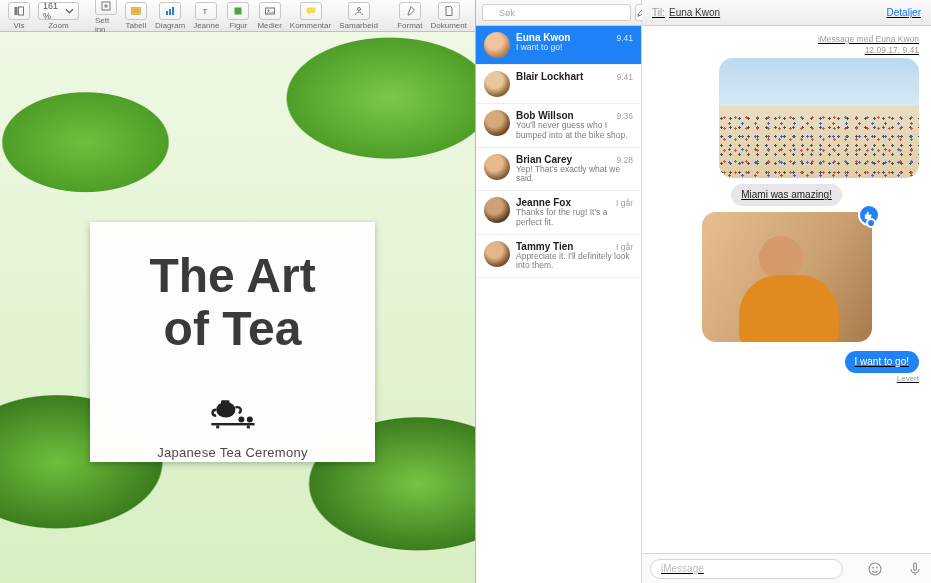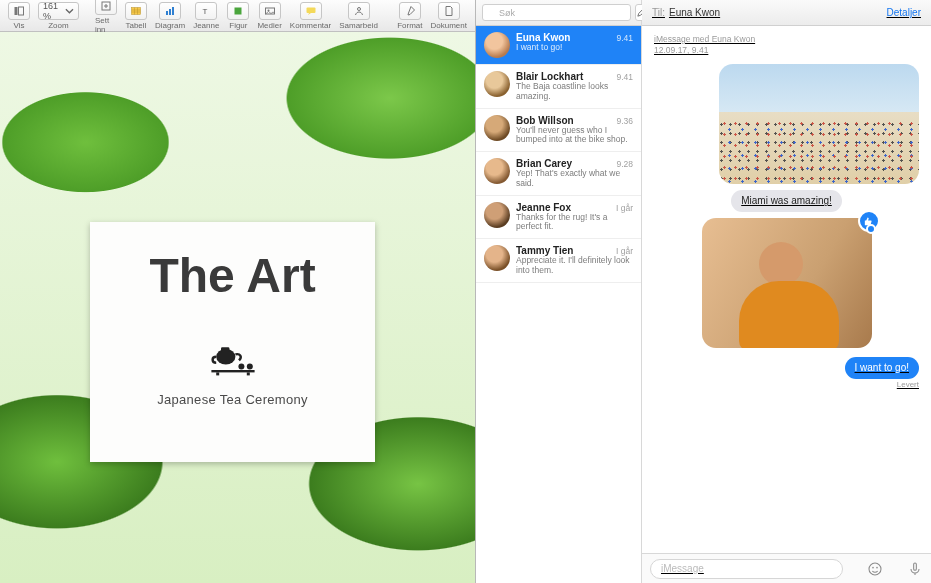--- a/index.html
+++ b/index.html
@@ -66,7 +66,7 @@
 .msg-header .details { margin-left: auto; color: #1476f1; cursor: default; }
 
 .thread { flex: 1; overflow: auto; padding: 8px 12px; background: #fff; display: flex; flex-direction: column; }
-.thread-meta { text-align: left; font-size: 8.5px; color: #9a9a9a; margin-bottom: 6px; line-height: 1.25; }
+.thread-meta { text-align: right; font-size: 8.5px; color: #9a9a9a; line-height: 1.25; }
 .bubble-row { display: flex; margin: 3px 0; }
 .bubble-row.out { justify-content: flex-end; }
 .bubble-row.in { justify-content: center; }

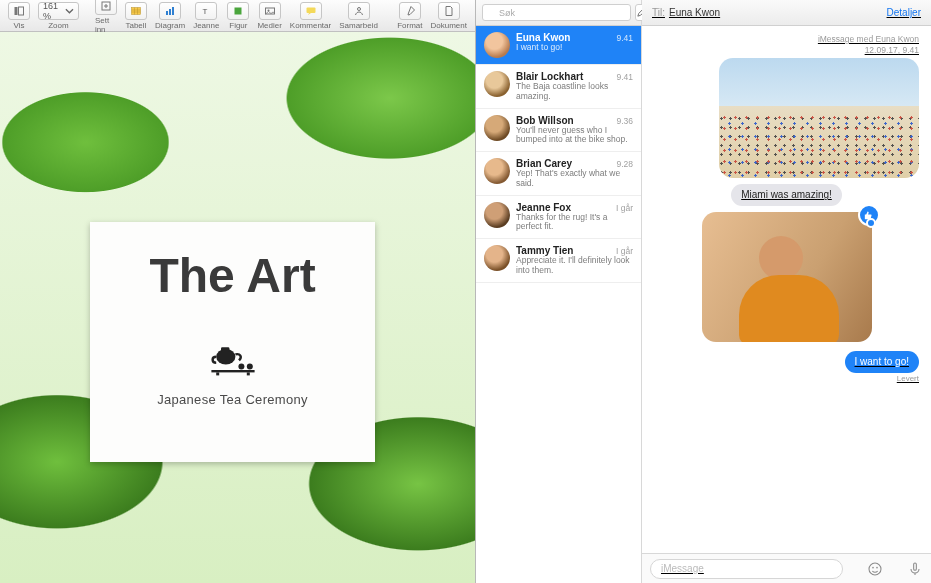--- a/index.html
+++ b/index.html
@@ -273,7 +273,6 @@
               <span class="name">Blair Lockhart</span>
               <span class="time">9.41</span>
             </div>
-            <div class="preview">The Baja coastline looks amazing.</div>
           </div>
         </div>
         <div class="convo">

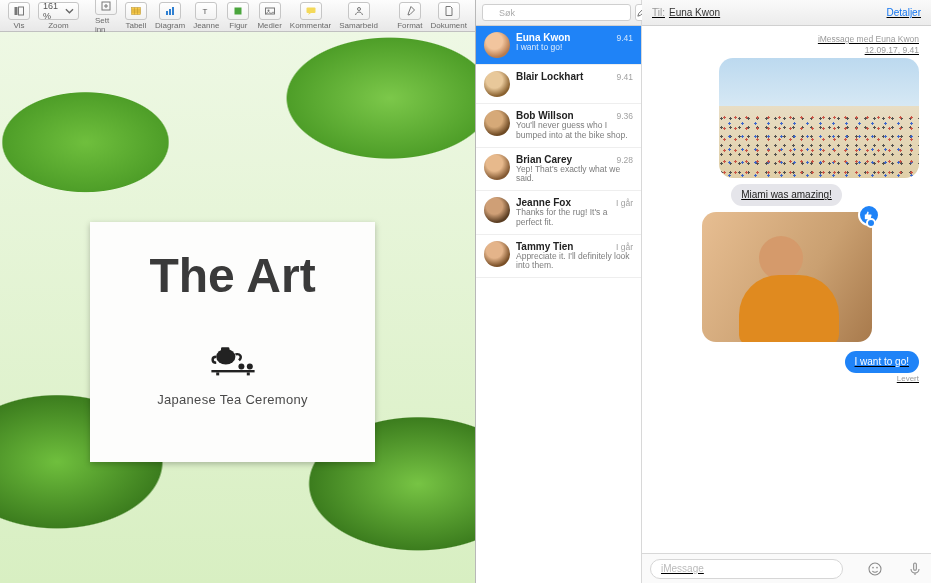--- a/index.html
+++ b/index.html
@@ -222,6 +222,7 @@
     <div class="paper-card">
       <div class="paper-title">
         <span>The Art</span><br>
+        <span>of Tea</span>
       </div>
       <svg class="tea-icon" viewBox="0 0 100 60">
         <ellipse cx="38" cy="28" rx="16" ry="13" fill="#222"></ellipse>

